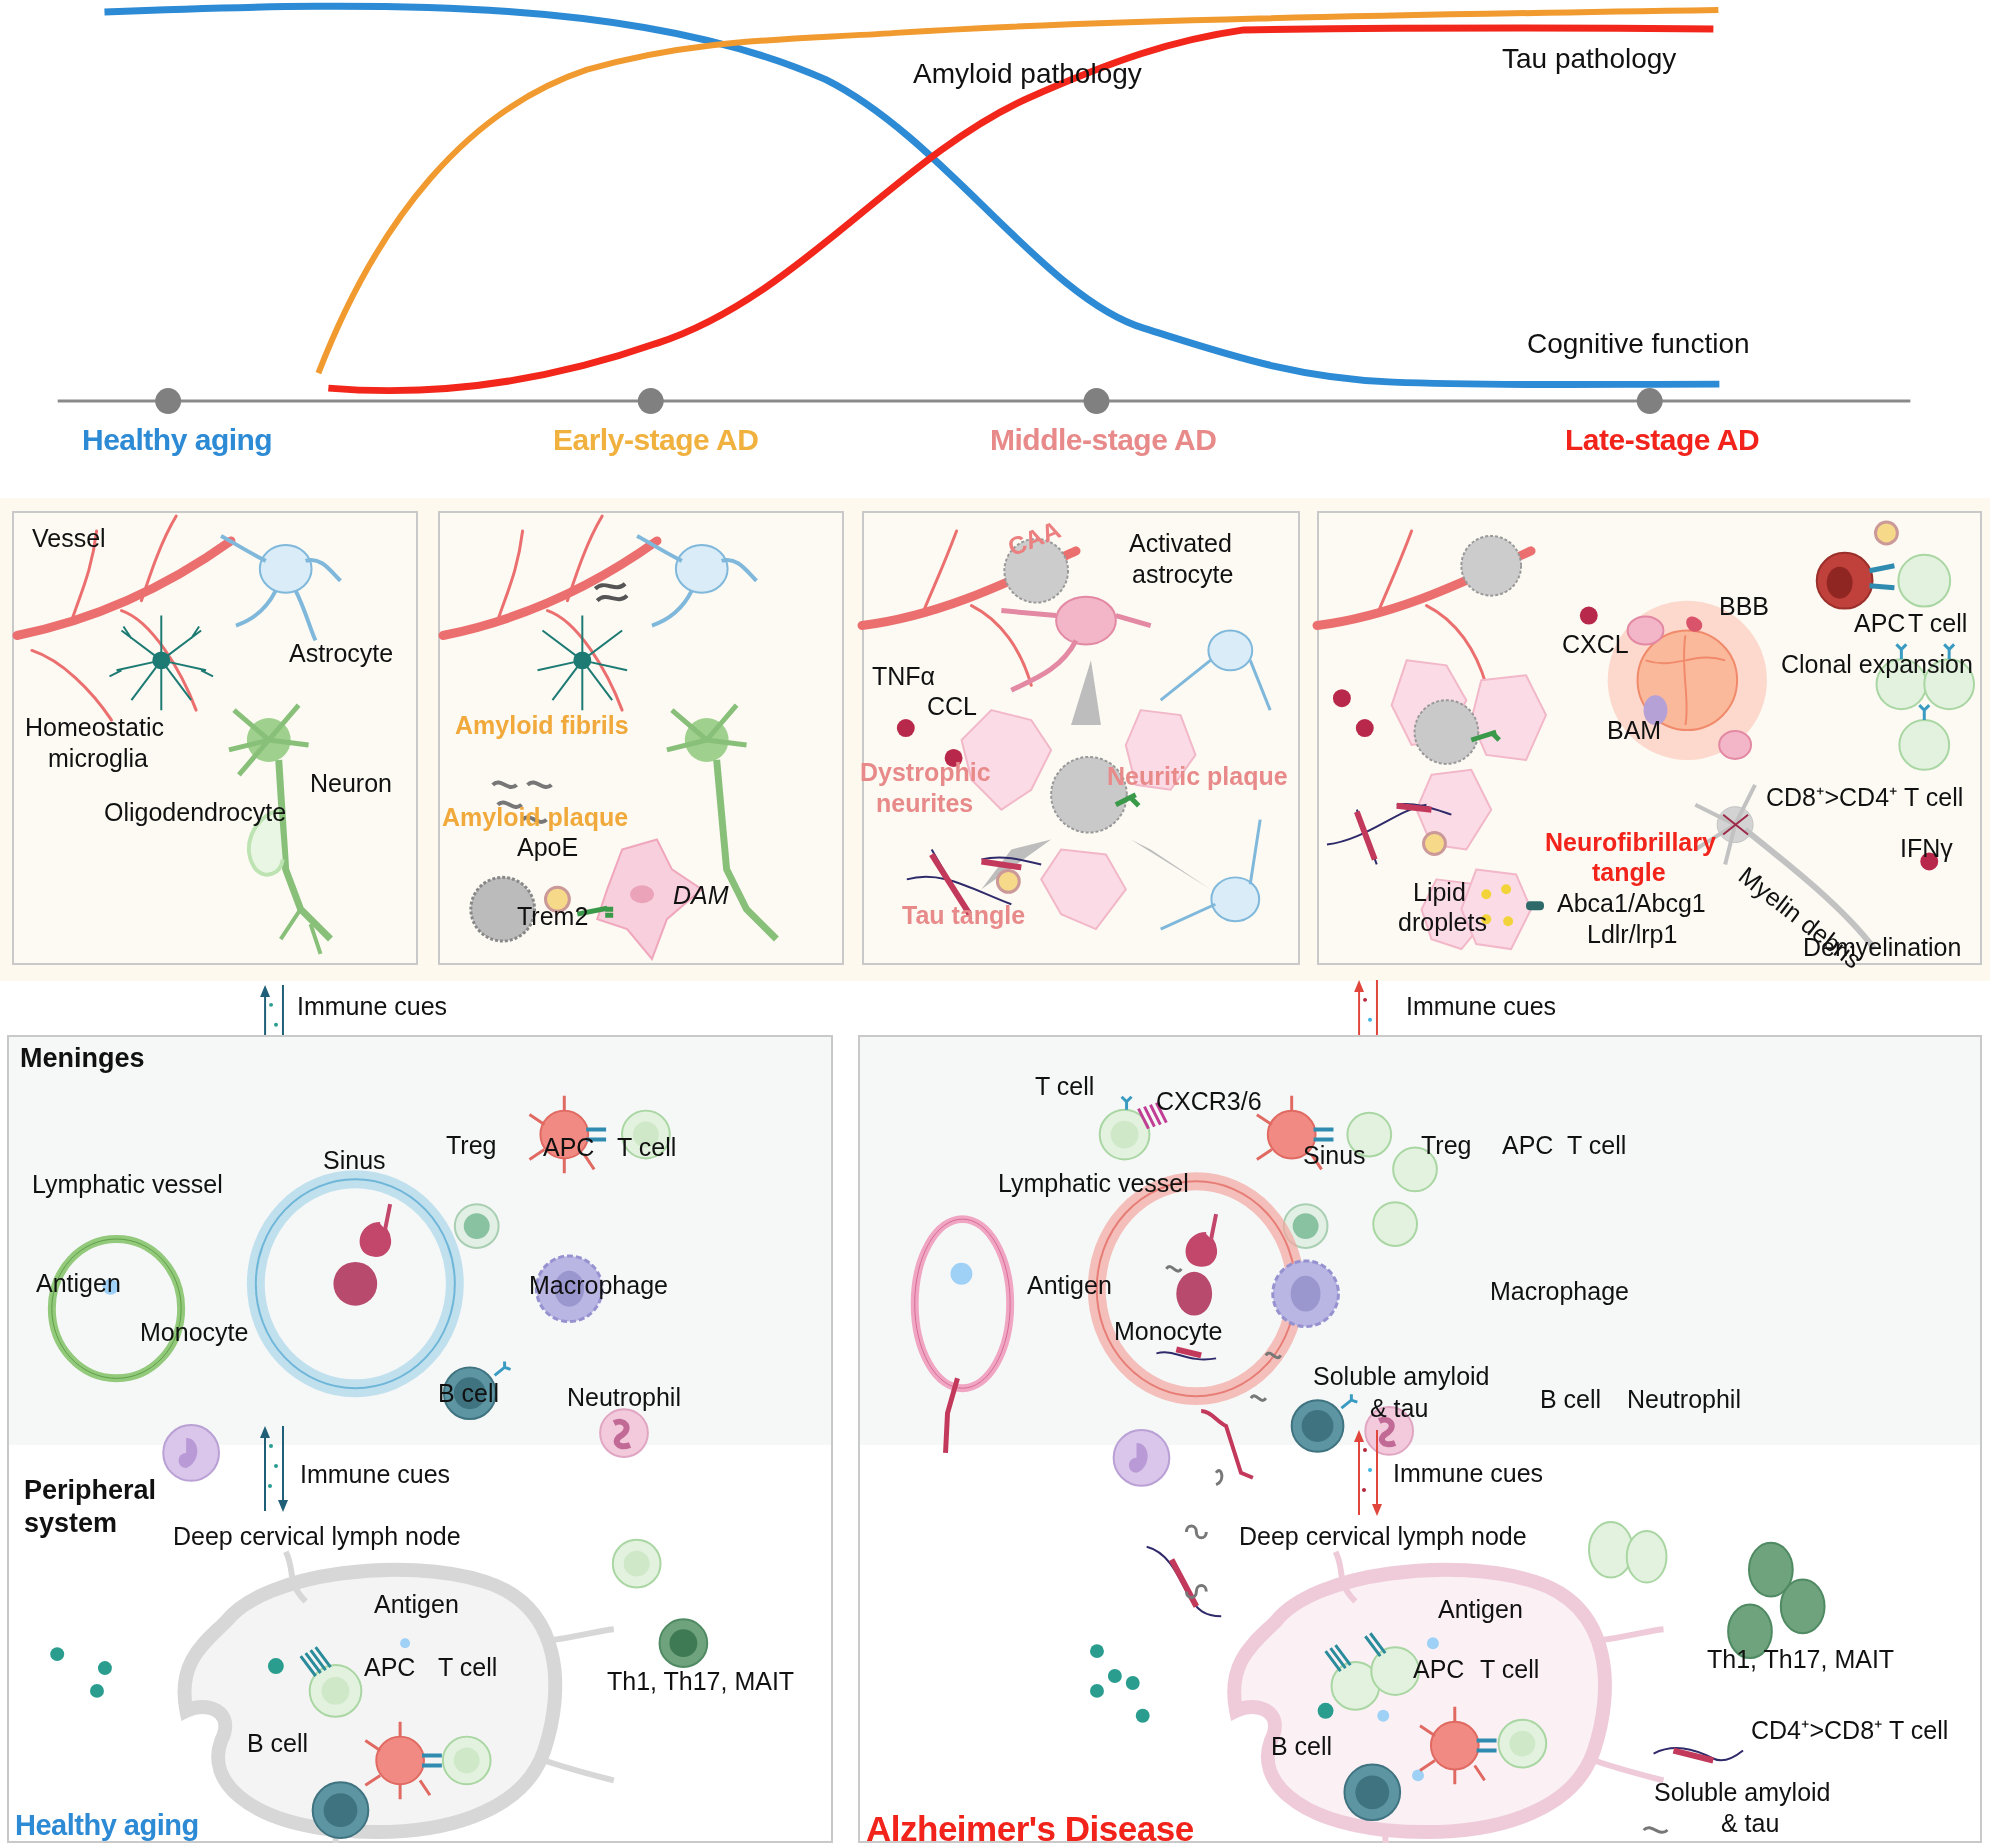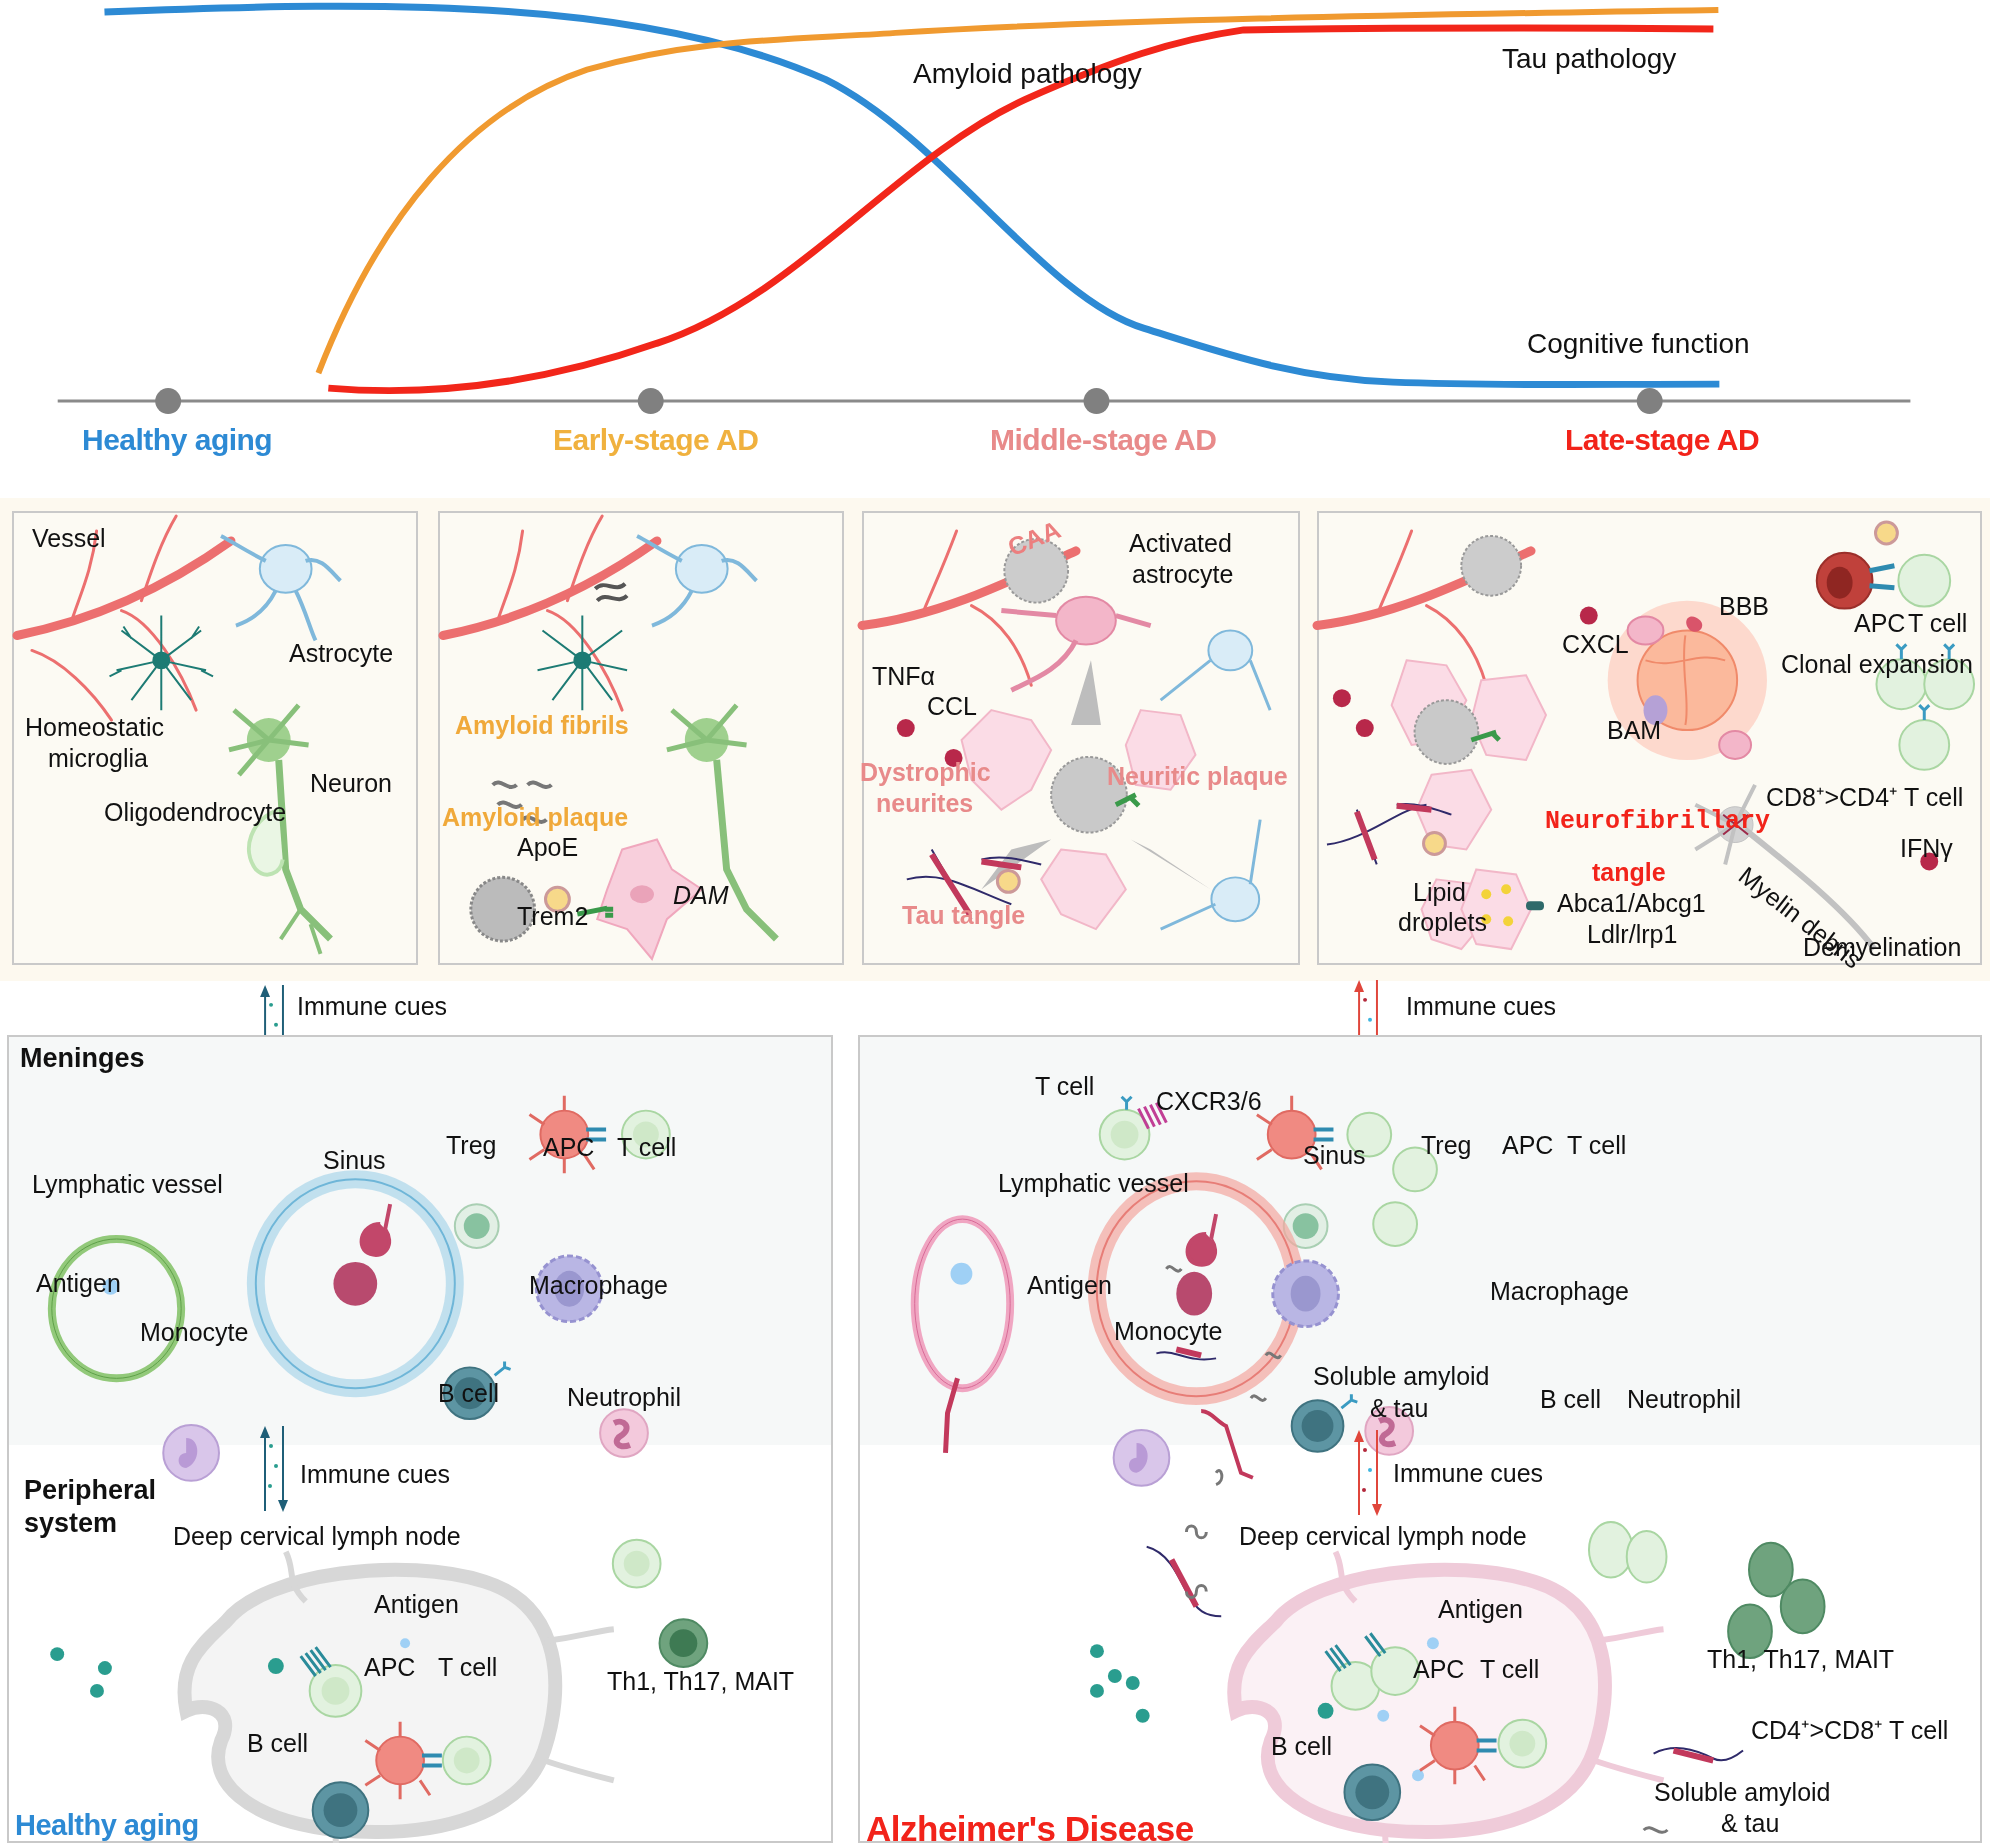--- a/index.html
+++ b/index.html
@@ -223,7 +223,7 @@
 <div class="lbl" style="left:1908px;top:609px;">T cell</div>
 <div class="lbl" style="left:1781px;top:650px;">Clonal expansion</div>
 <div class="lbl" style="left:1766px;top:783px;">CD8⁺&gt;CD4⁺ T cell</div>
-<div class="lbl red" style="left:1545px;top:808px;font-family:Liberation Mono, monospace;">Neurofibrillary</div>
+<div class="lbl red" style="left:1545px;top:828px;">Neurofibrillary</div>
 <div class="lbl red" style="left:1592px;top:858px;">tangle</div>
 <div class="lbl" style="left:1900px;top:834px;">IFNγ</div>
 <div class="lbl" style="left:1751px;top:861px;transform:rotate(38deg);transform-origin:left top;">Myelin debris</div>

